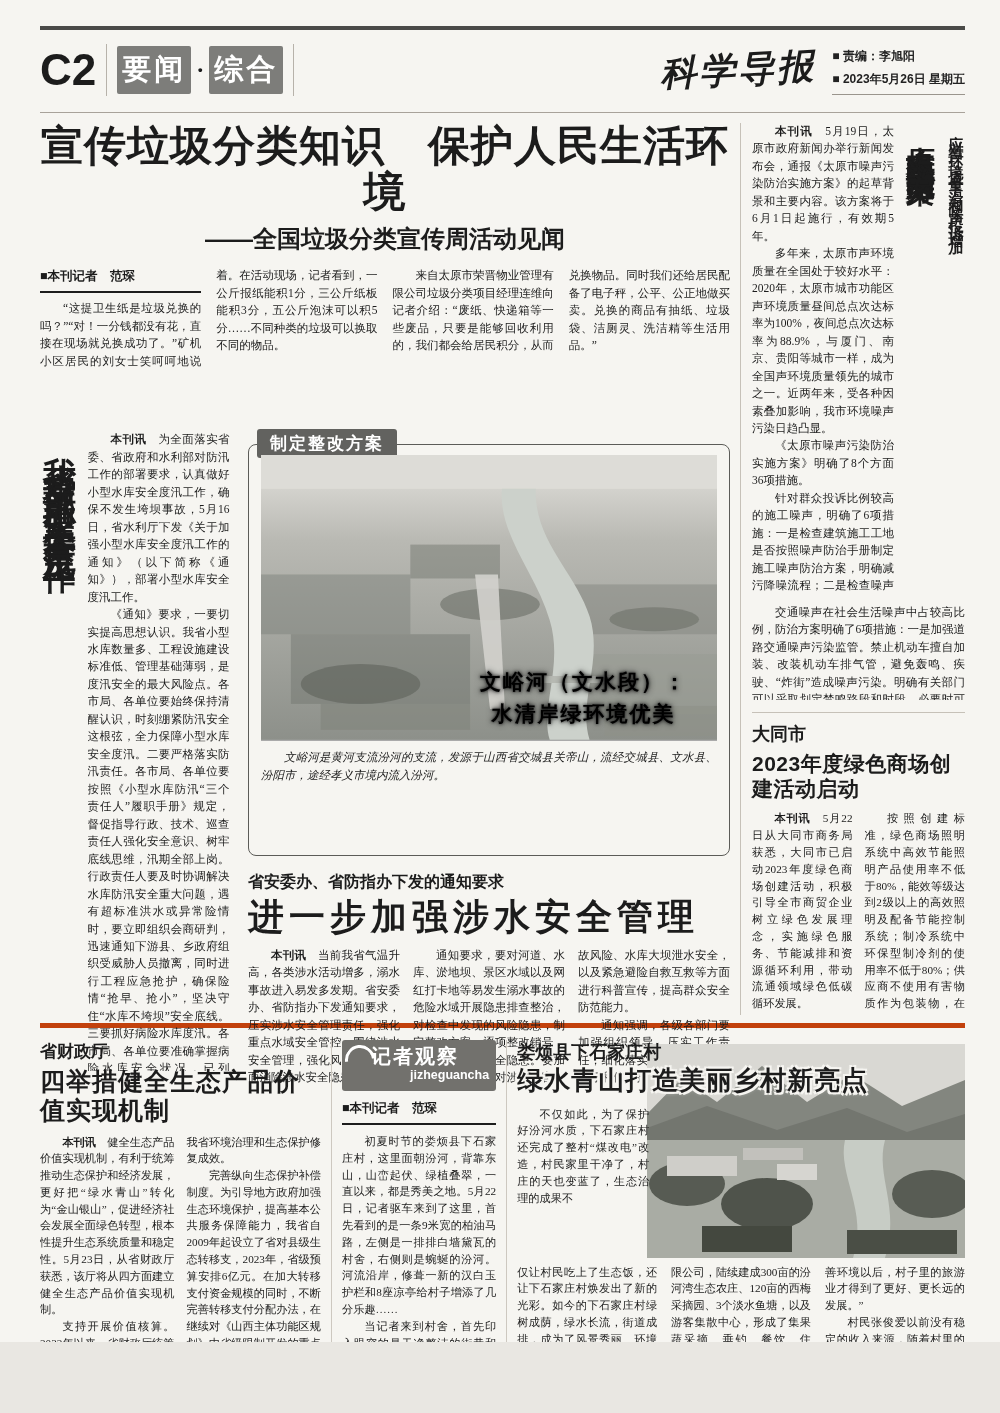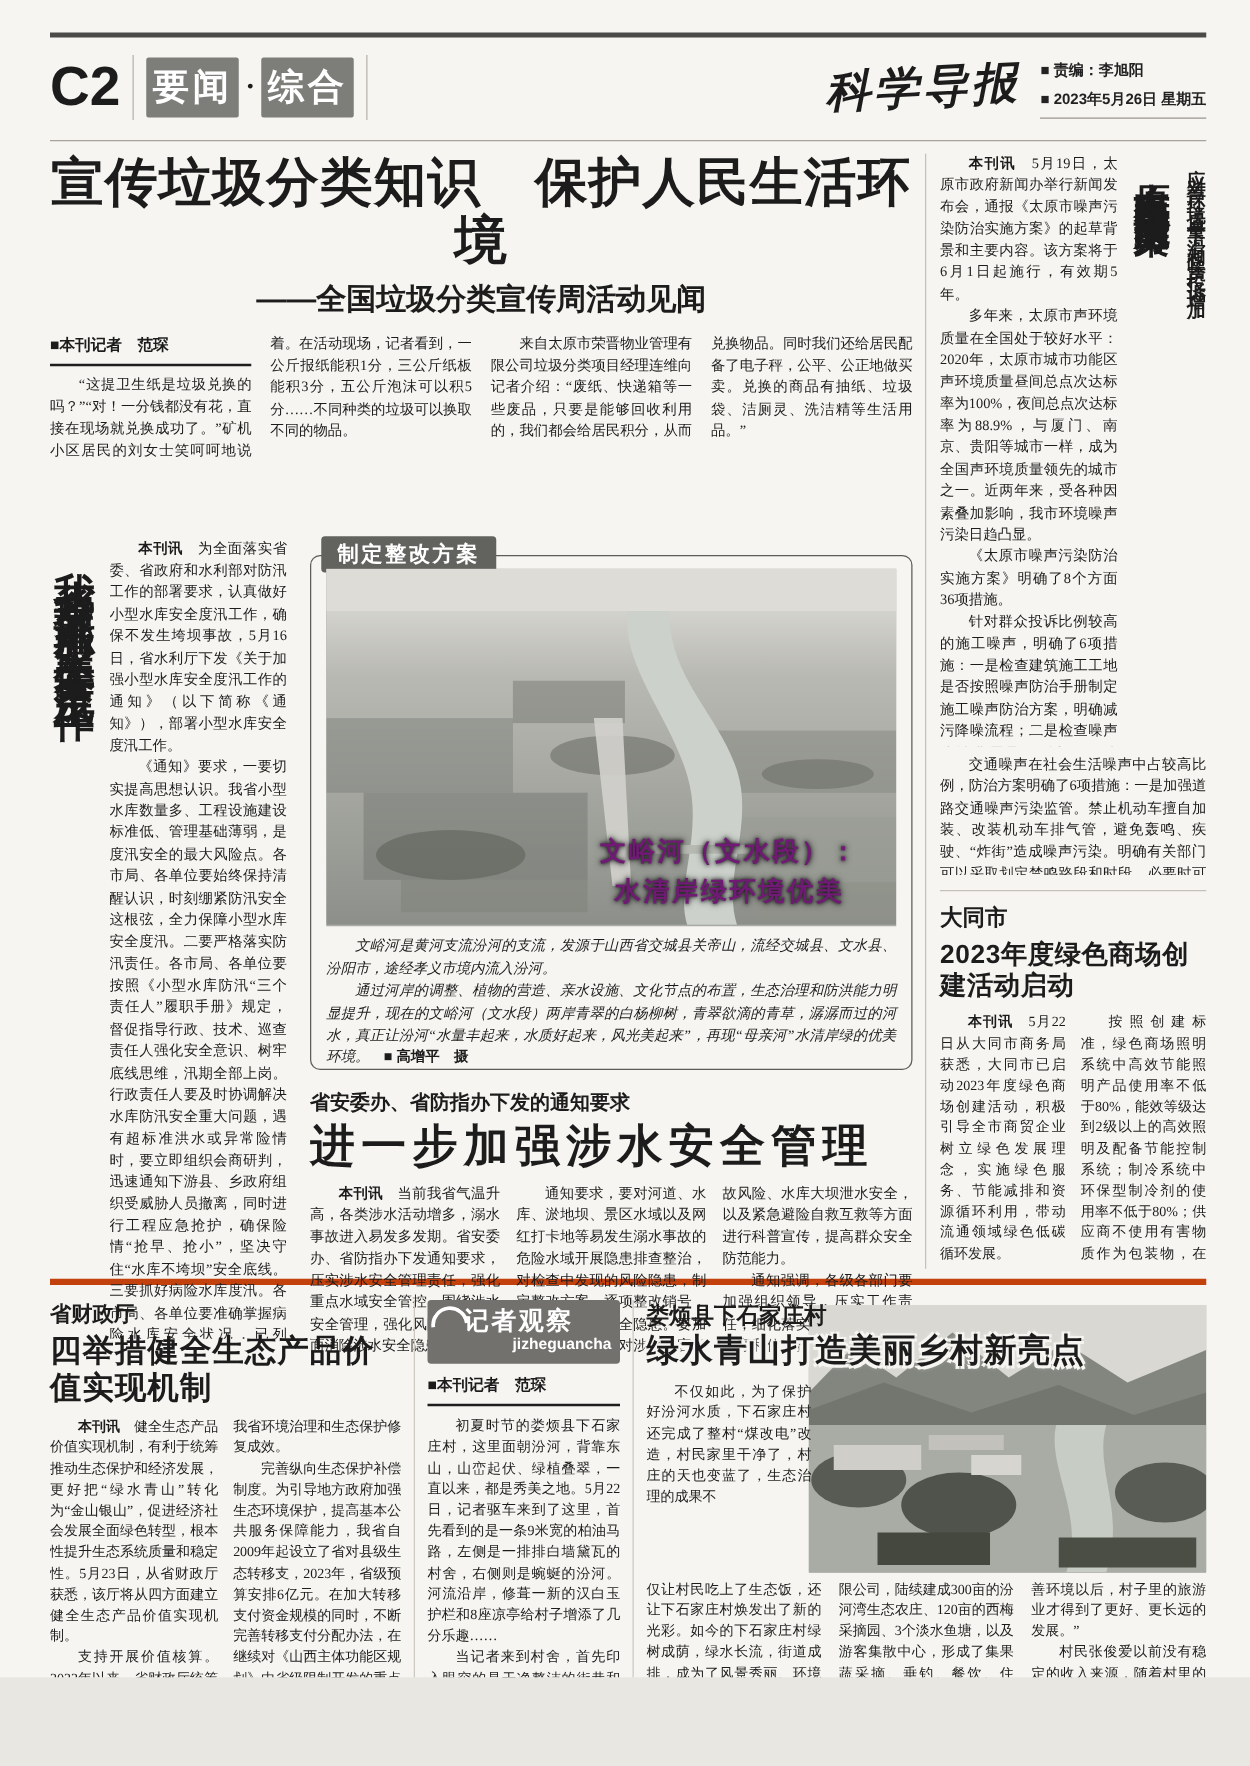--- a/index.html
+++ b/index.html
@@ -59,7 +59,7 @@
              padding:3px 13px;border-radius:3px;letter-spacing:2px;}
   .photo1{height:286px;position:relative;overflow:hidden;background:#aaa;}
   .photo1 svg{position:absolute;inset:0;}
-  .photo-overlay{position:absolute;right:30px;bottom:12px;color:#701a75;text-align:center;
+  .photo-overlay{position:absolute;right:30px;bottom:12px;color:#000000;text-align:center;
                  font-family:"Liberation Sans","DejaVu Sans",sans-serif;font-weight:900;font-size:21px;
                  letter-spacing:2px;line-height:1.5;text-shadow:0 0 3px #1c1c1c,0 0 6px #1c1c1c;}
   .photo-caption{margin-top:8px;font-size:11.5px;line-height:1.55;font-style:italic;}

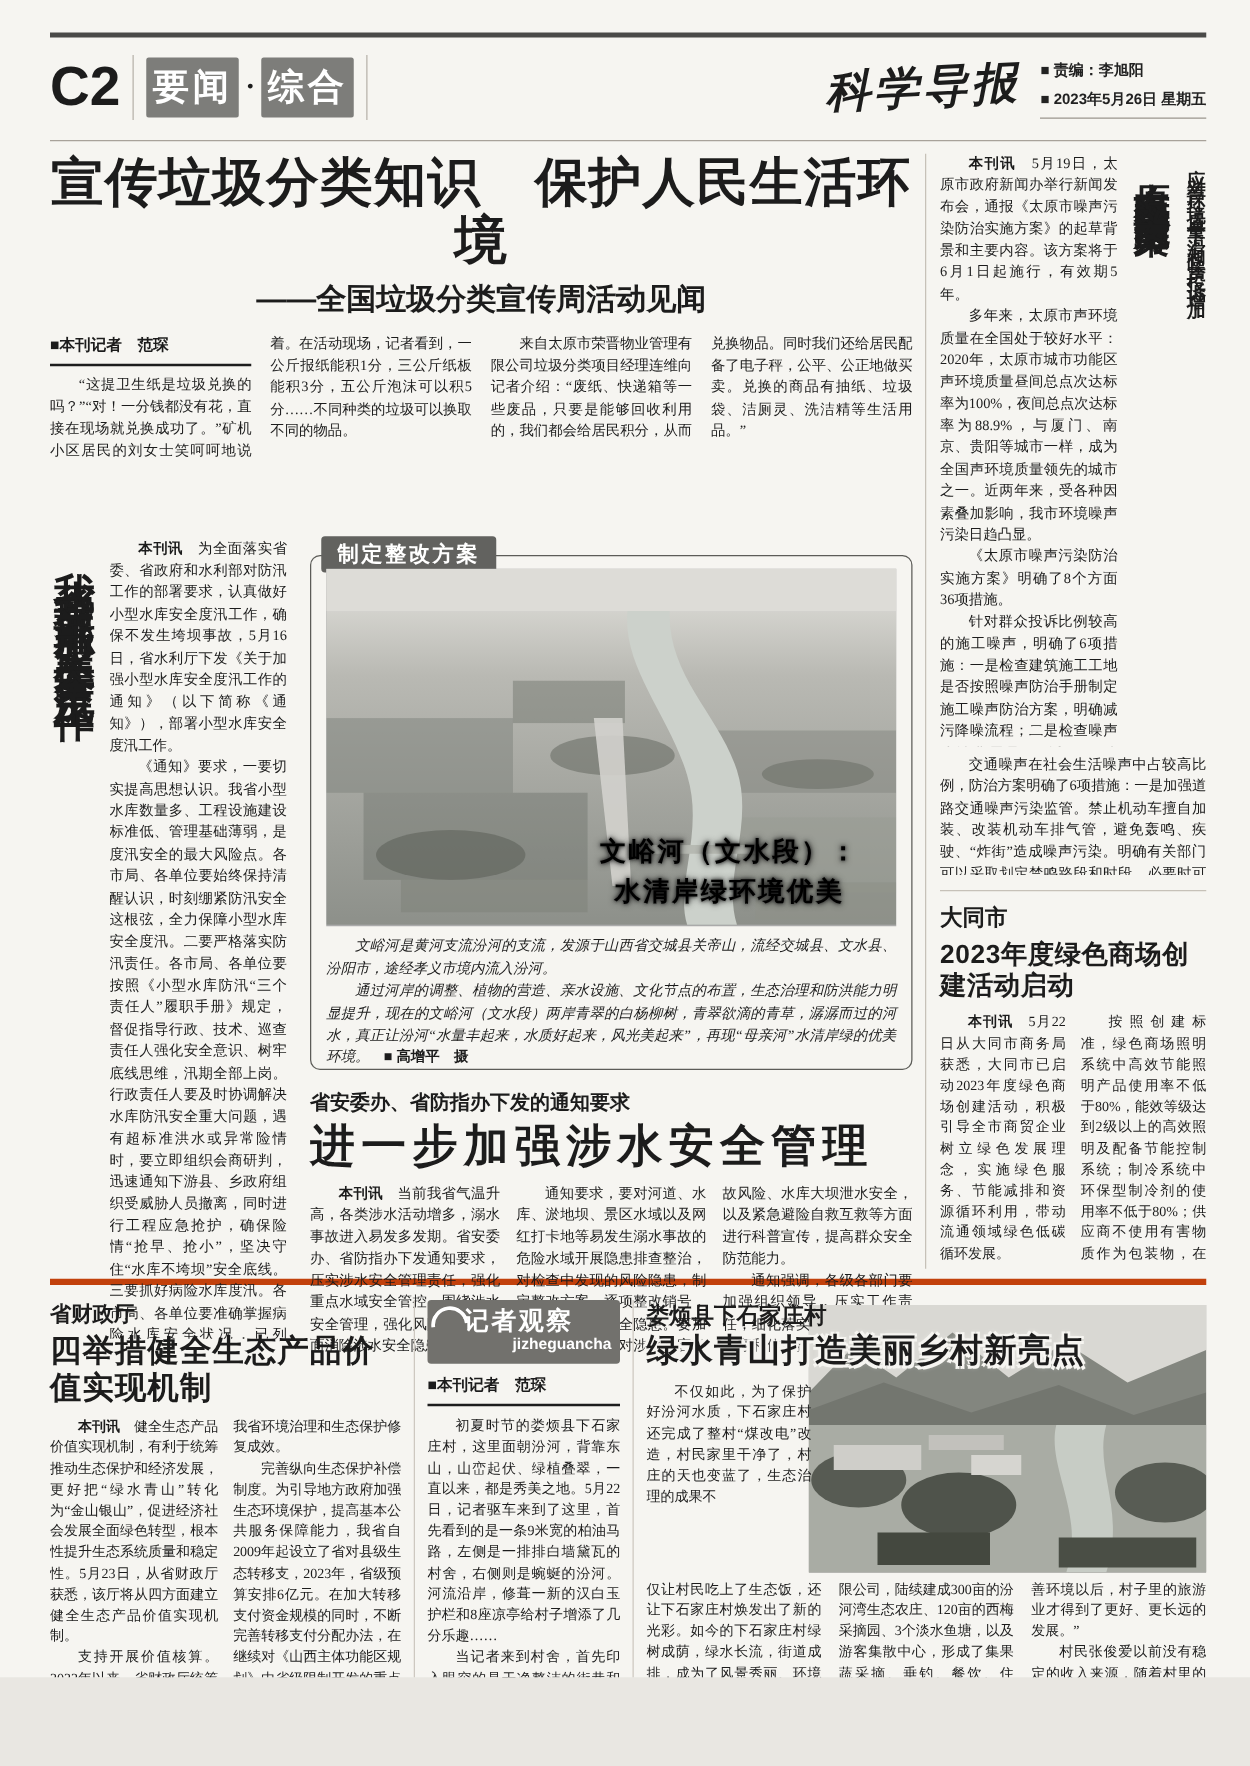--- a/index.html
+++ b/index.html
@@ -205,7 +205,6 @@
               </div>
               <div class="photo-caption">
                 <p>文峪河是黄河支流汾河的支流，发源于山西省交城县关帝山，流经交城县、文水县、汾阳市，途经孝义市境内流入汾河。</p>
-                <p><span>通过河岸的调整、植物的营造、亲水设施、文化节点的布置，生态治理和防洪能力明显提升，现在的文峪河（文水段）两岸青翠的白杨柳树，青翠欲滴的青草，潺潺而过的河水，真正让汾河“水量丰起来，水质好起来，风光美起来”，再现“母亲河”水清岸绿的优美环境。</span><span class="photo-credit">　■ 高增平　摄</span></p>
               </div>
             </div>
 

